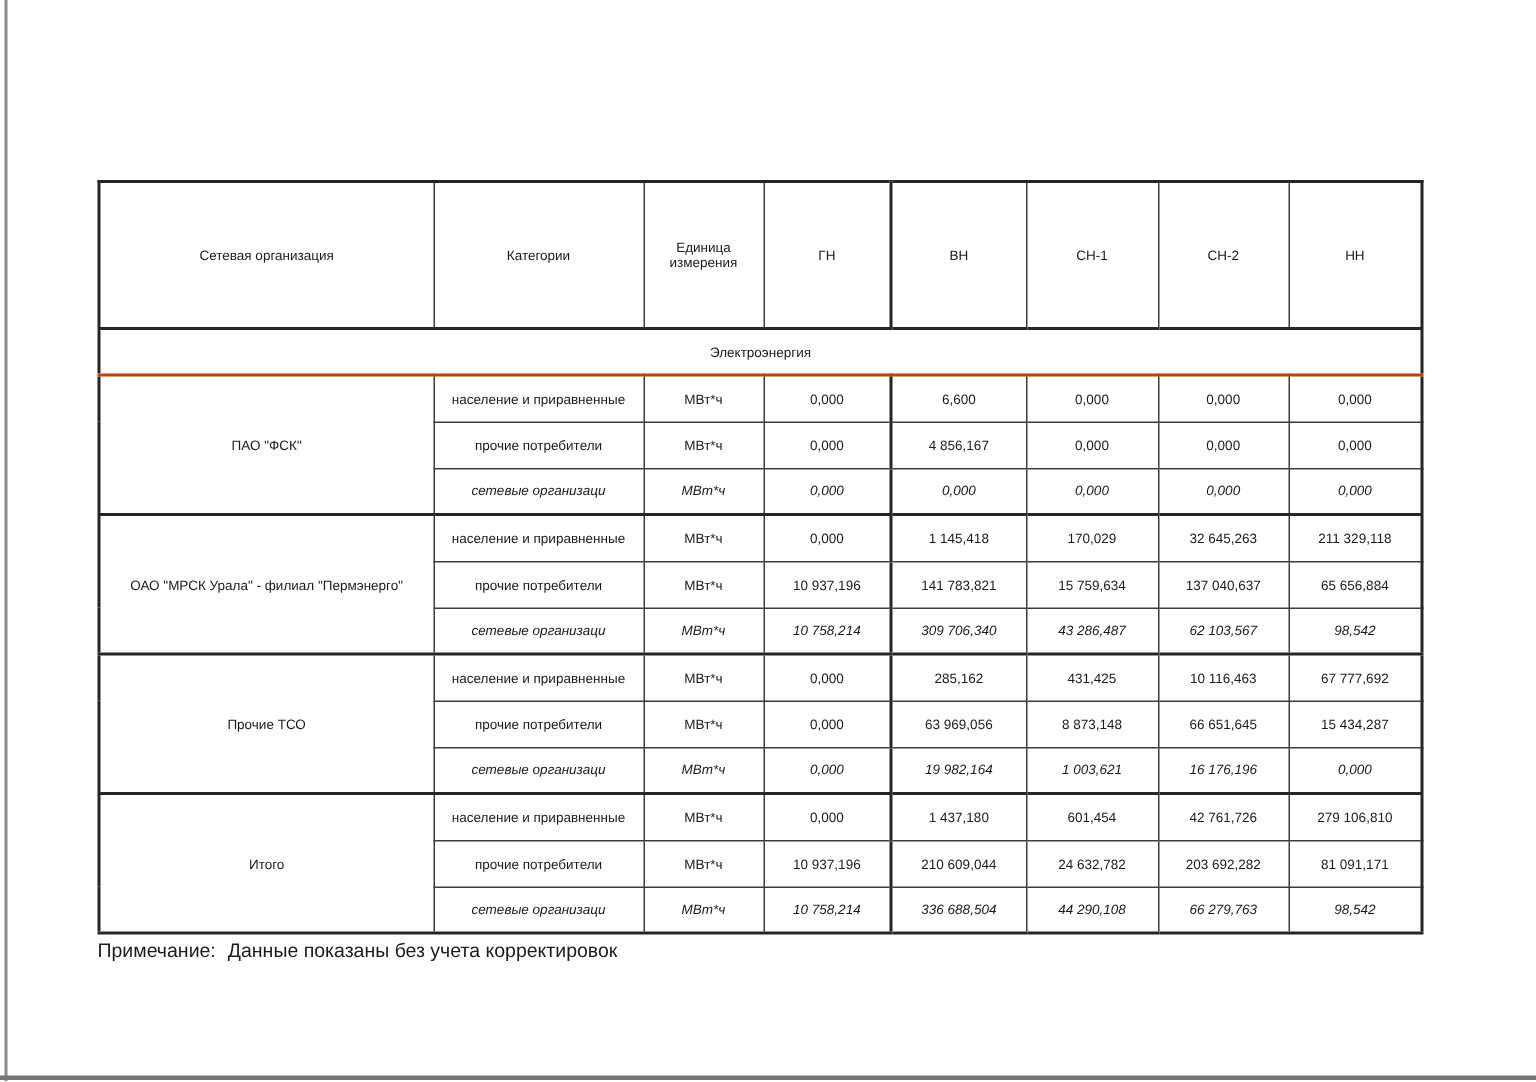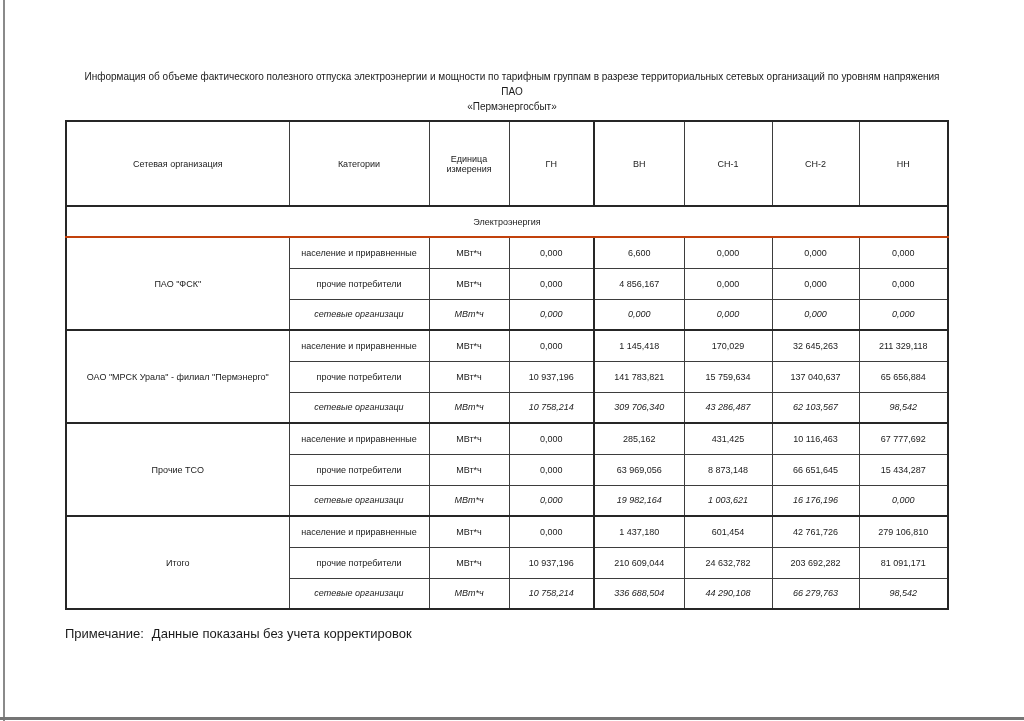--- a/index.html
+++ b/index.html
@@ -93,10 +93,6 @@
   <div class="page-edge-bottom"></div>
 
   <div class="title-block">
-    <div class="title-main">
-      <span>Информация об объеме фактического полезного отпуска электроэнергии и мощности по тарифным группам в разрезе территориальных сетевых организаций по уровням напряжения ПАО</span><br>
-      <span>«Пермэнергосбыт»</span>
-    </div>
   </div>
 
   <table class="data-table">

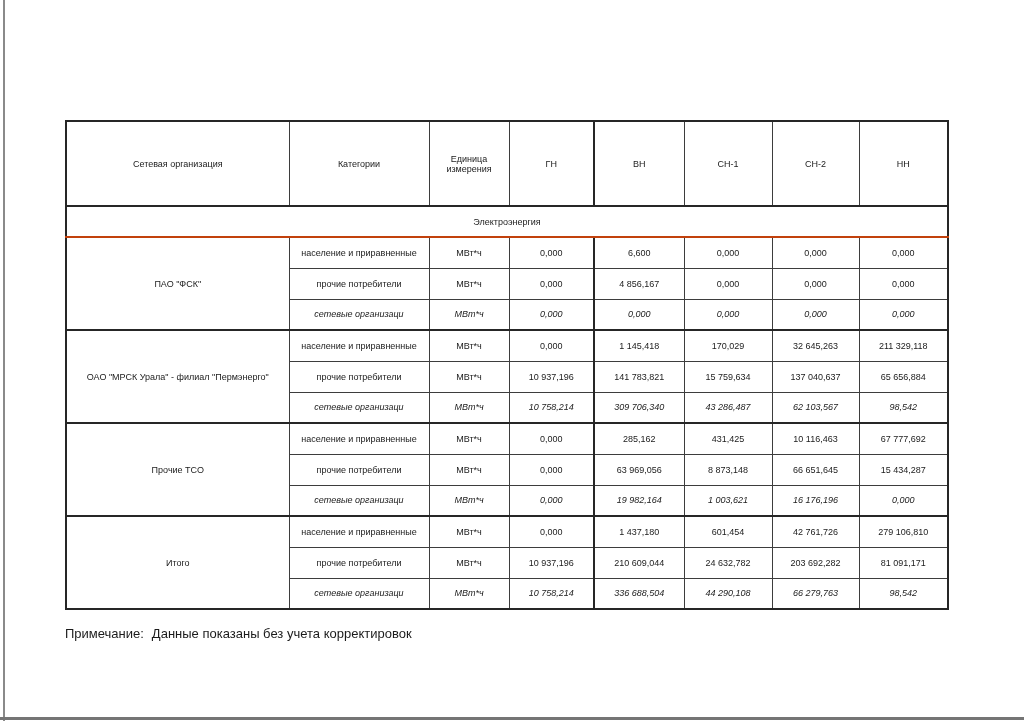--- a/index.html
+++ b/index.html
@@ -60,7 +60,7 @@
     overflow: hidden;
   }
   .data-table thead th {
-    height: 85px;
+    height: 98px;
     border-bottom: 2px solid #262626;
   }
   .data-table tbody td { height: 31px; }

